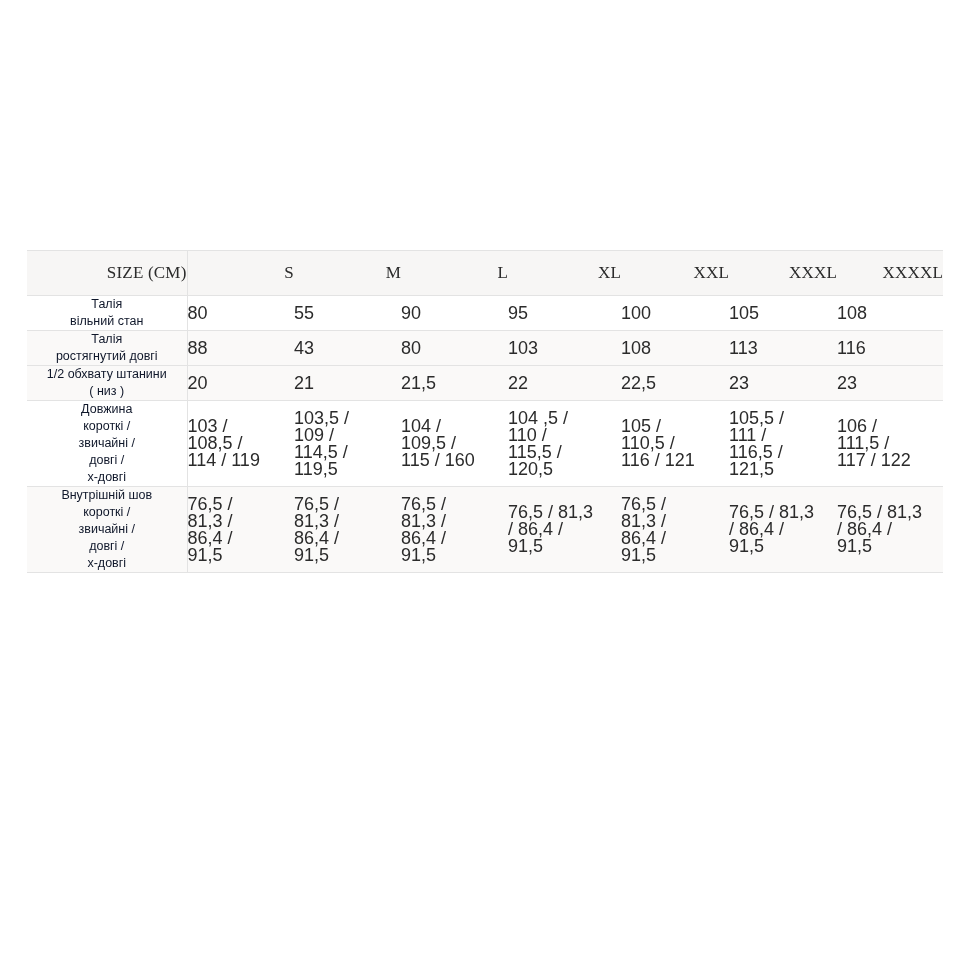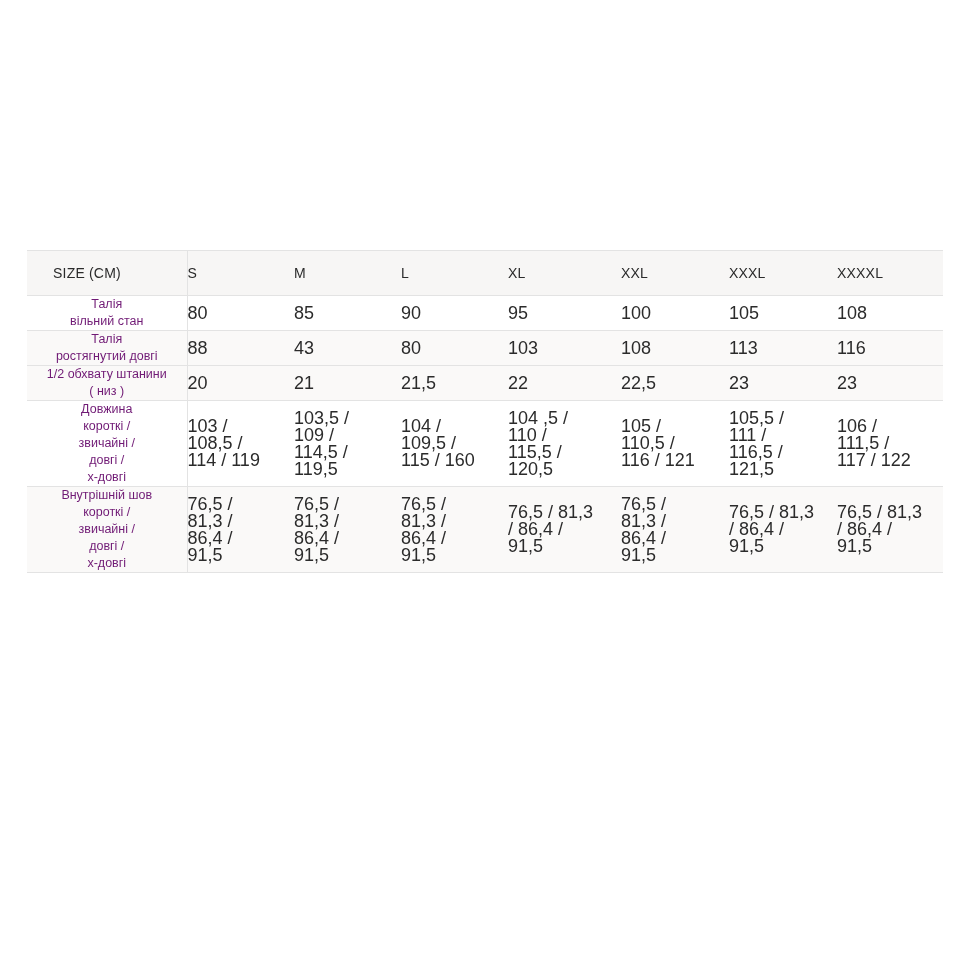--- a/index.html
+++ b/index.html
@@ -45,12 +45,13 @@
   }
   thead th {
     height: 44px;
-    font-size: 14px;
+    font-size: 17px;
     font-weight: bold;
     letter-spacing: 0.2px;
     color: #222;
-    text-align: left;
+    text-align: right;
     padding-left: 14px;
+    font-family: Liberation Serif, serif;
   }
   thead th.col-label {
     padding-left: 26px;

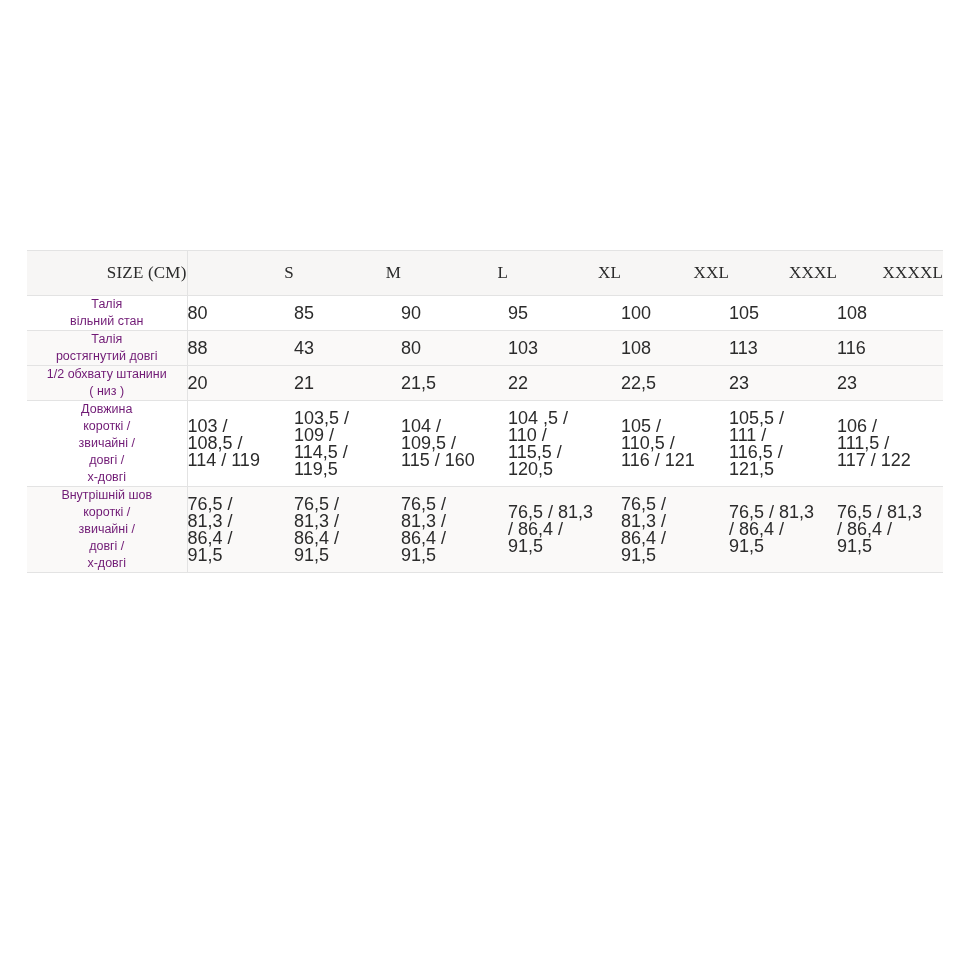--- a/index.html
+++ b/index.html
@@ -70,7 +70,7 @@
     padding-right: 8px;
     font-size: 12.5px;
     line-height: 17px;
-    color: #701a75;
+    color: #0f172a;
   }
   tbody tr.alt {
     background: #faf9f8;

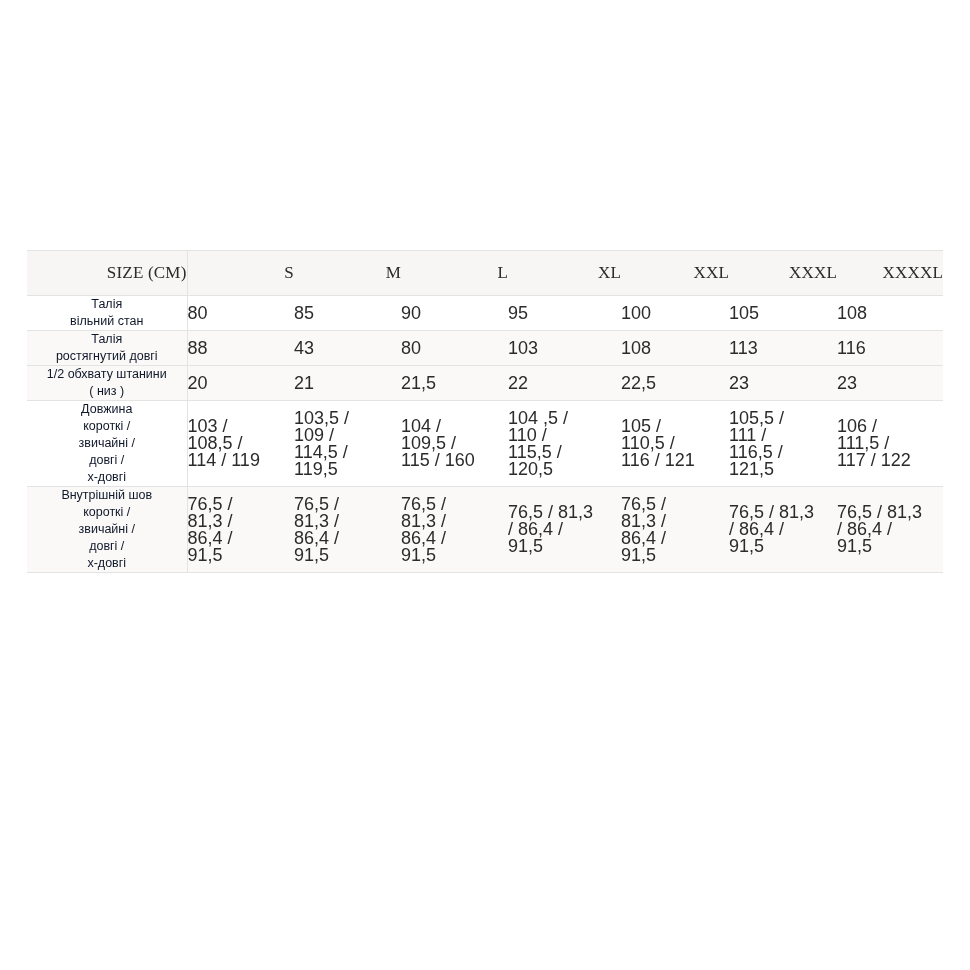--- a/index.html
+++ b/index.html
@@ -131,7 +131,7 @@
               <span class="cellline">80</span>
             </td>
             <td>
-              <span class="cellline">85</span>
+              <span class="cellline">55</span>
             </td>
             <td>
               <span class="cellline">90</span>

